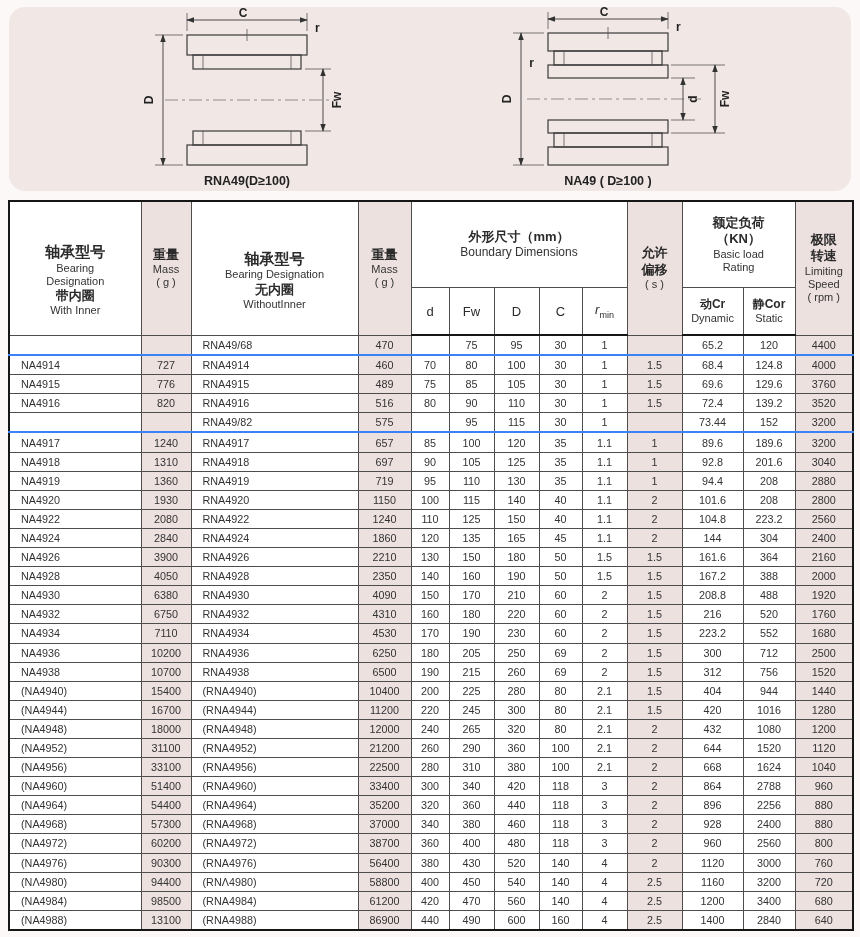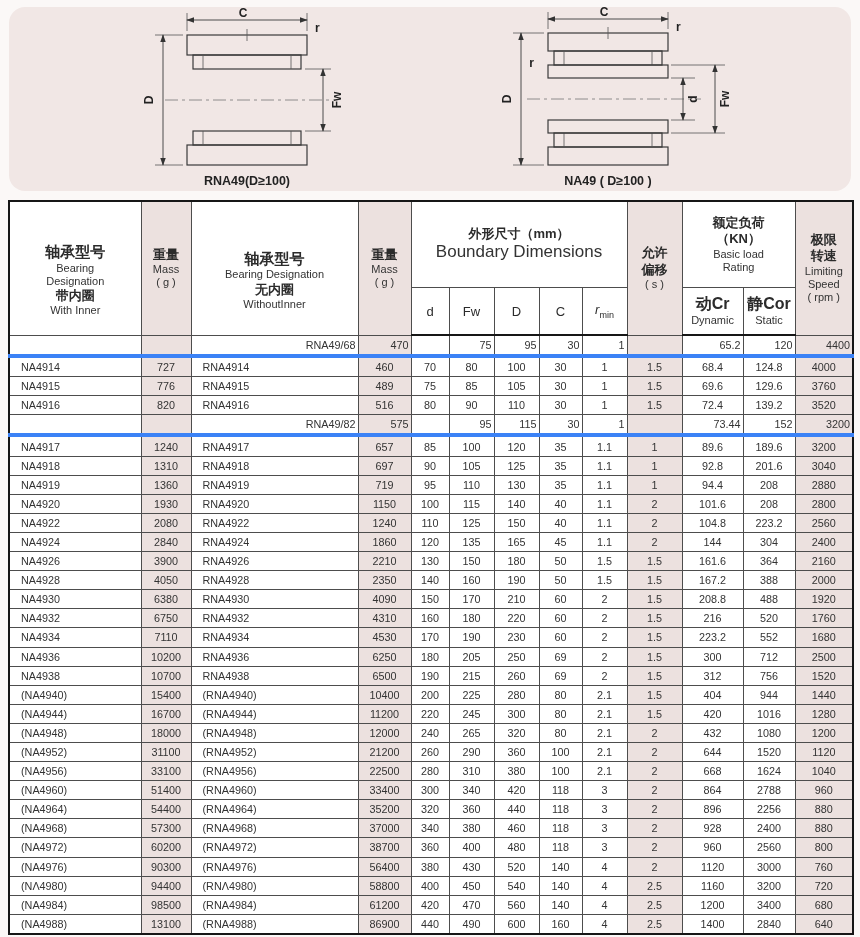--- a/index.html
+++ b/index.html
@@ -218,7 +218,7 @@
           </th>
           <th colspan="5">
             <span class="zh">外形尺寸（mm）</span>
-            <span class="en" style="font-size:17px">Boundary Dimensions</span>
+            <span class="en" style="font-size:12px">Boundary Dimensions</span>
           </th>
           <th rowspan="2" class="shade">
             <span class="zh">允许</span>

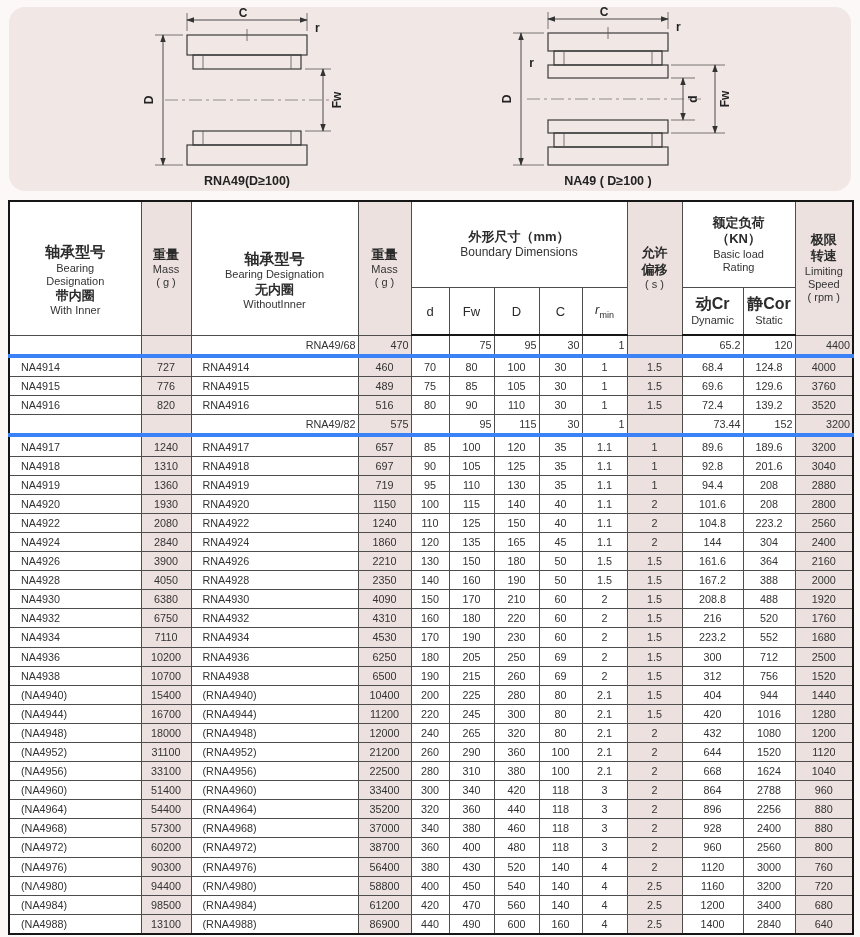--- a/index.html
+++ b/index.html
@@ -246,7 +246,7 @@
           <th class="dimhead">C</th>
           <th class="dimhead"><i>r</i><sub class="rsub">min</sub></th>
           <th>
-            <span class="zh" style="font-size:16px">动Cr</span>
+            <span class="zh" style="font-size:12px">动Cr</span>
             <span class="en">Dynamic</span>
           </th>
           <th>

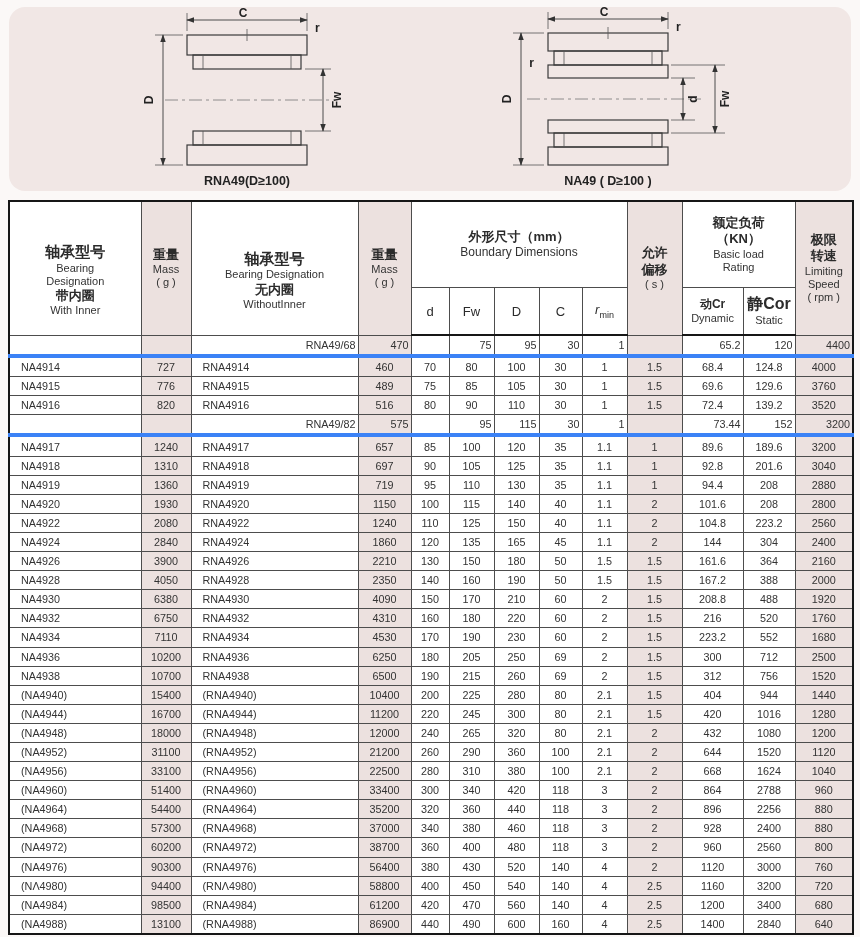--- a/index.html
+++ b/index.html
@@ -250,7 +250,7 @@
             <span class="en">Dynamic</span>
           </th>
           <th>
-            <span class="zh" style="font-size:16px">静Cor</span>
+            <span class="zh" style="font-size:12px">静Cor</span>
             <span class="en">Static</span>
           </th>
         </tr>

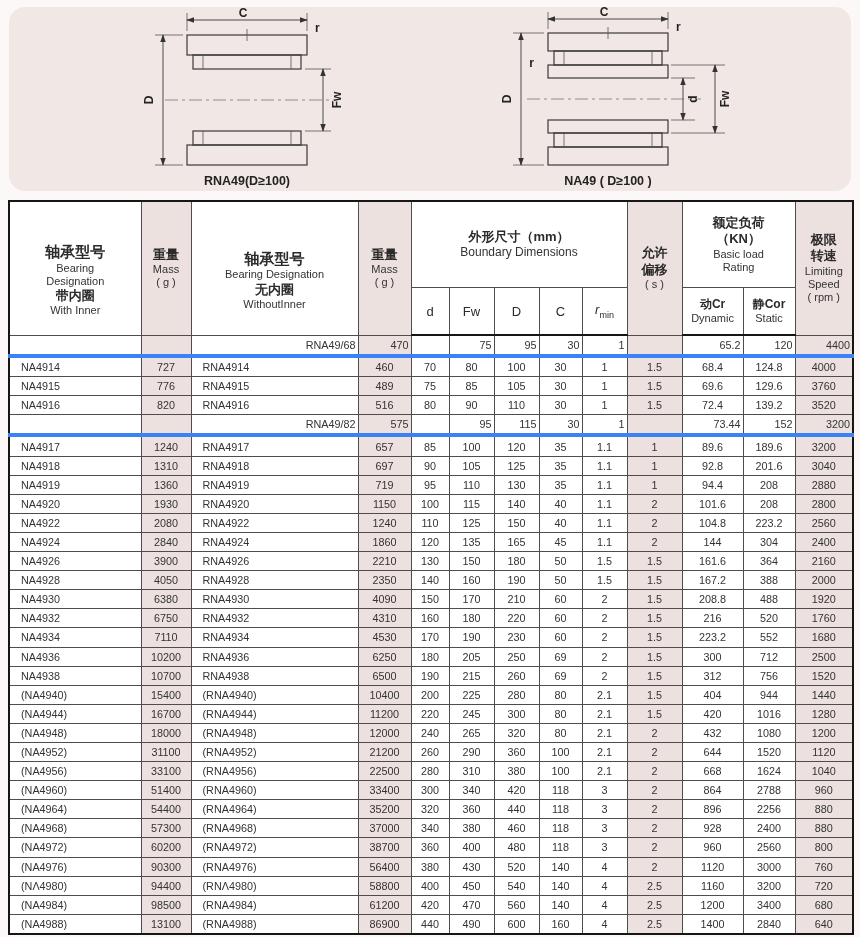--- a/index.html
+++ b/index.html
@@ -65,7 +65,7 @@
     padding:0 2px;
   }
   tbody td.left{text-align:left;padding-left:11px;}
-  tbody tr.group-end td{border-bottom:4px solid #3b82f6;text-align:right;}
+  tbody tr.group-end td{border-bottom:2px solid #3b82f6;}
 </style>
 </head>
 <body>

